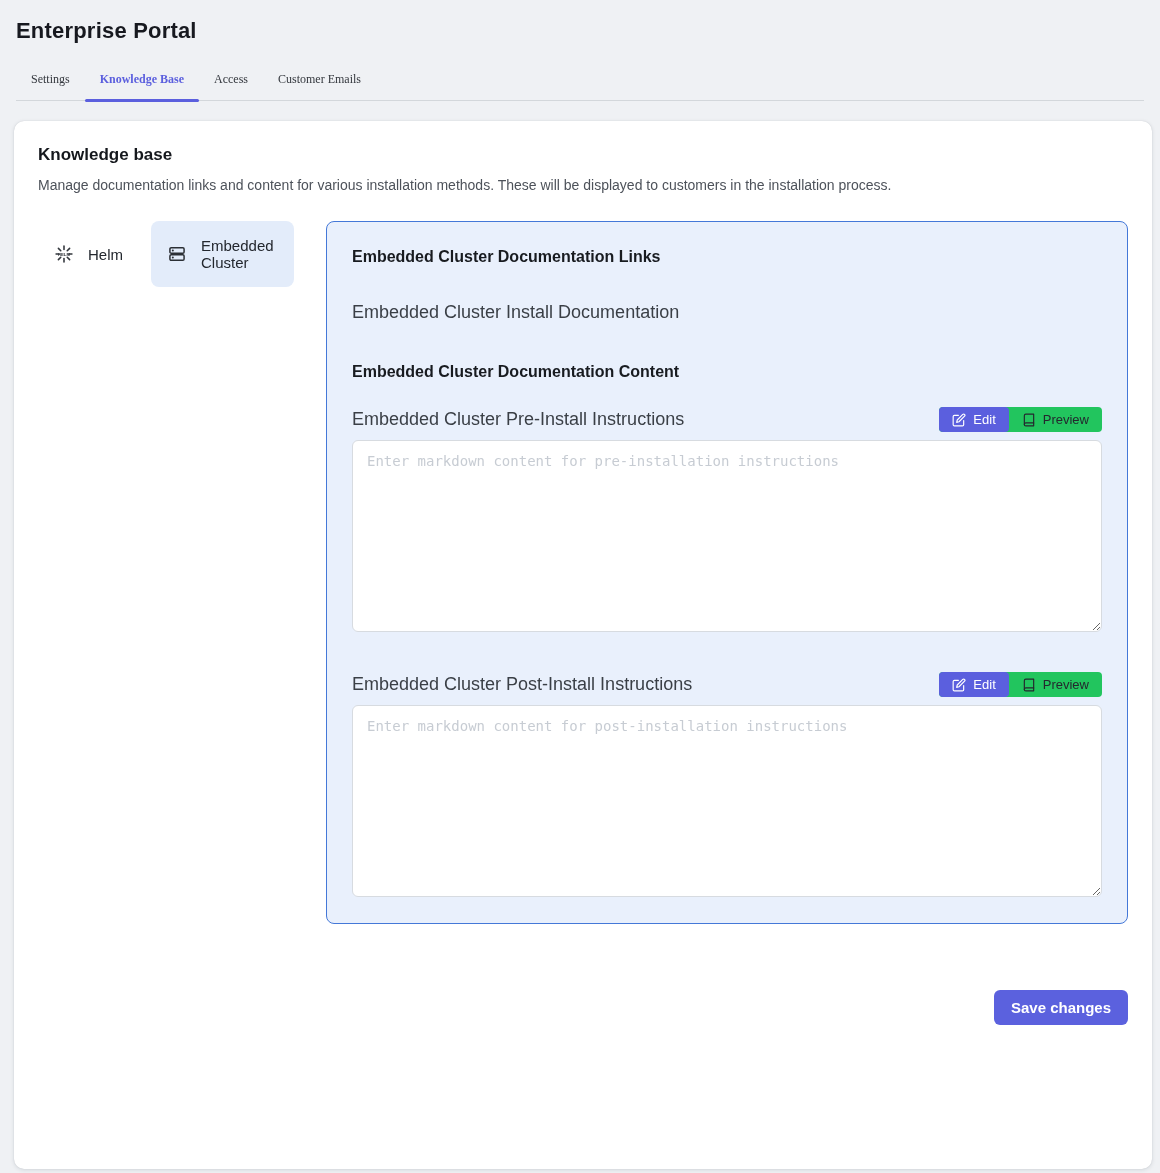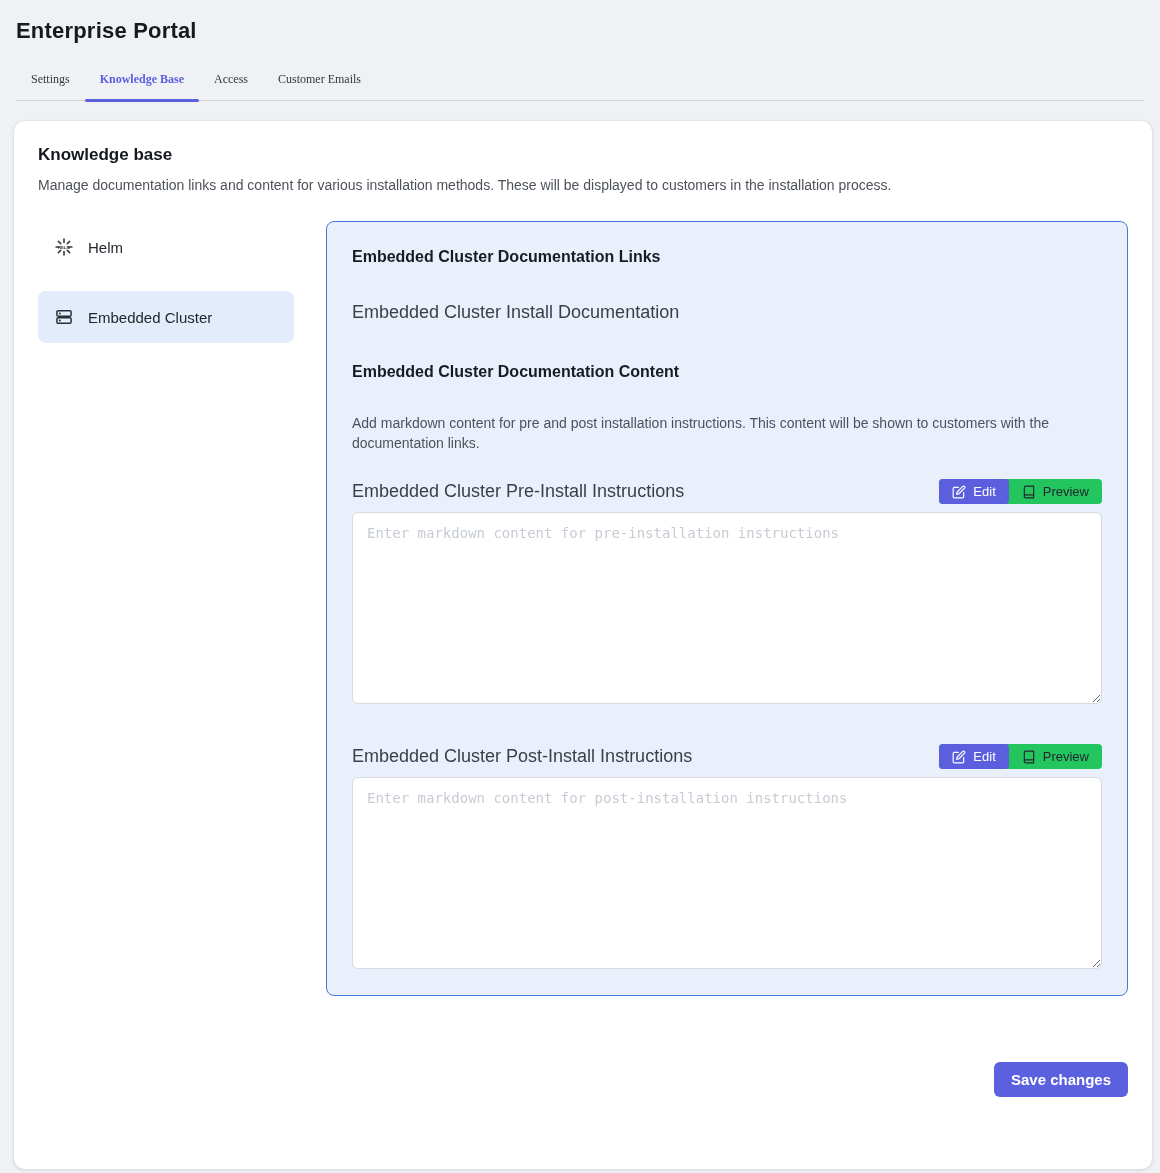--- a/index.html
+++ b/index.html
@@ -39,7 +39,7 @@
   .content-row { display: flex; align-items: flex-start; margin-top: 28px; }
 
   
-  .sidebar { width: 256px; flex: none; display: flex; flex-direction: column; gap: 18px; }
+  .sidebar { width: 256px; flex: none; display: flex; flex-direction: row; gap: 12px; }
   .side-item {
     display: flex; align-items: center; gap: 14px;
     padding: 16px; border-radius: 8px;

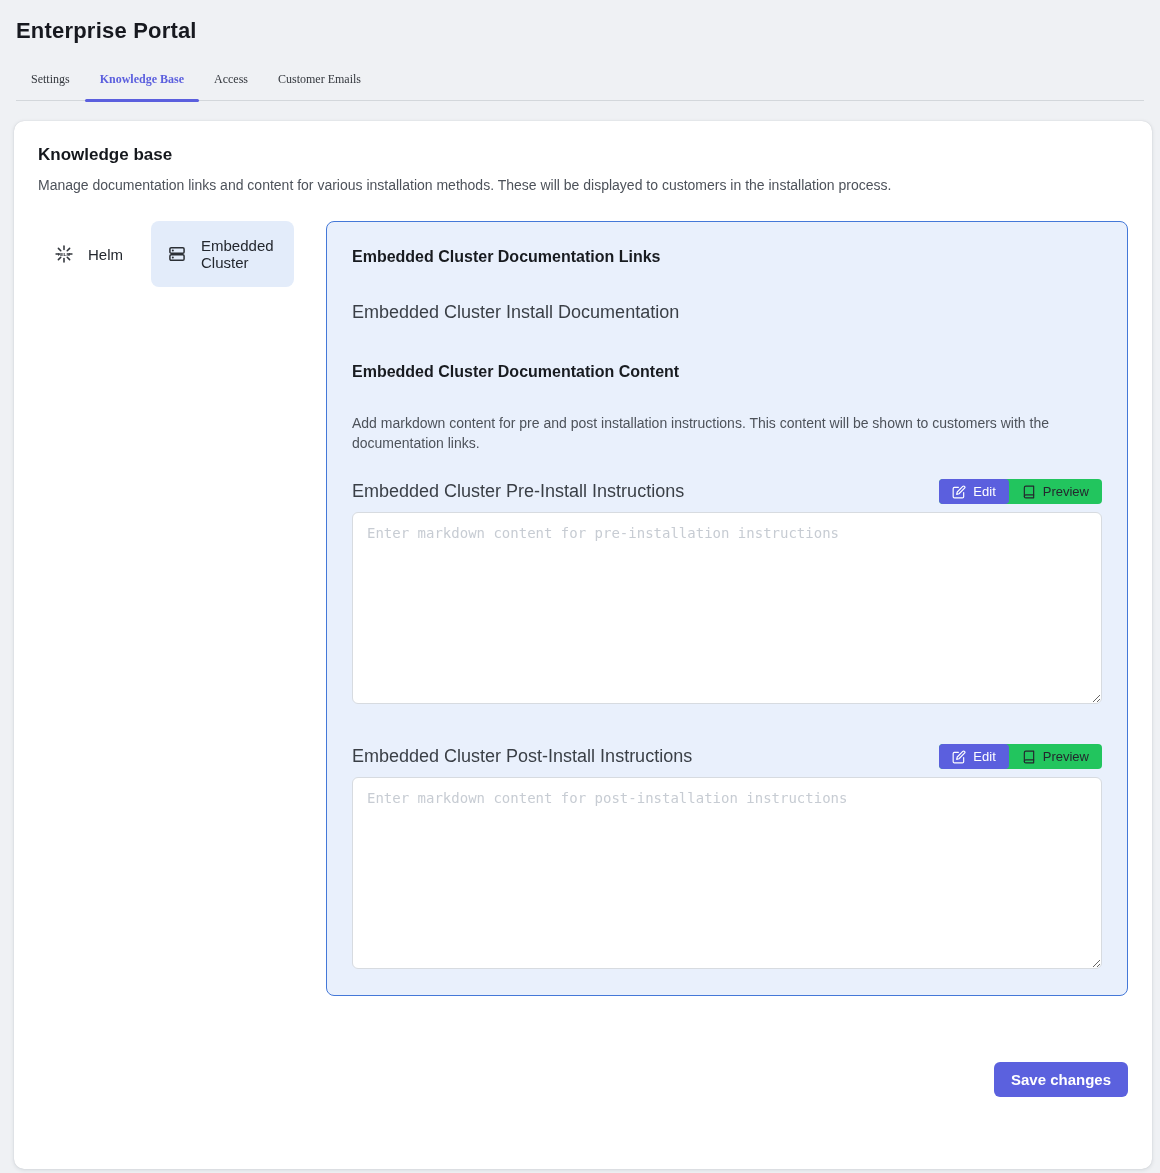--- a/index.html
+++ b/index.html
@@ -160,7 +160,6 @@
       <div class="field-label links-label">Embedded Cluster Install Documentation</div>
 
       <h3 class="panel-title second">Embedded Cluster Documentation Content</h3>
-      <p class="section-desc">Add markdown content for pre and post installation instructions. This content will be shown to customers with the documentation links.</p>
 
       <div class="label-row">
         <div class="field-label">Embedded Cluster Pre-Install Instructions</div>

